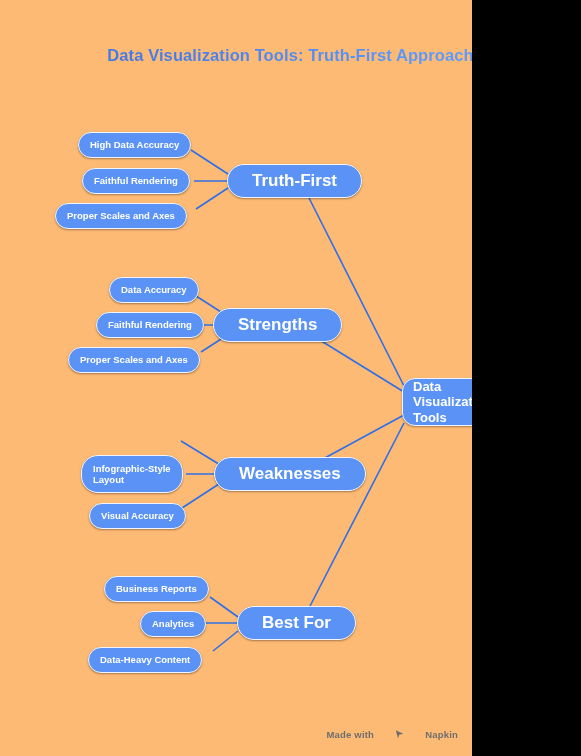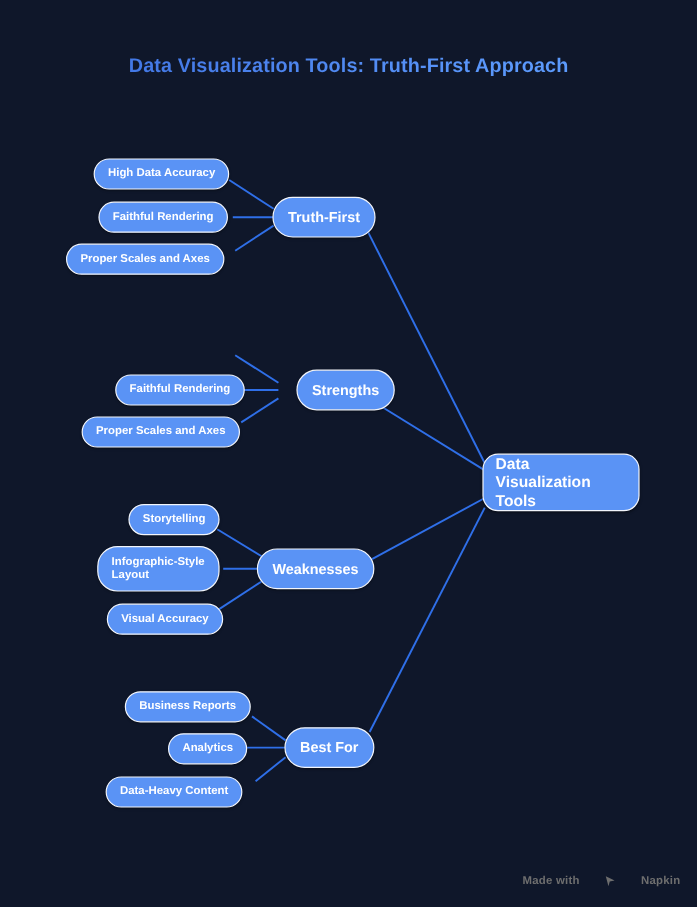--- a/index.html
+++ b/index.html
@@ -9,9 +9,9 @@
   }
   #canvas {
     position: relative;
-    width: 581px;
+    width: 472px;
     height: 756px;
-    background: #0f172a;
+    background: #fdba74;
     overflow: hidden;
     font-family: "Liberation Sans", sans-serif;
   }

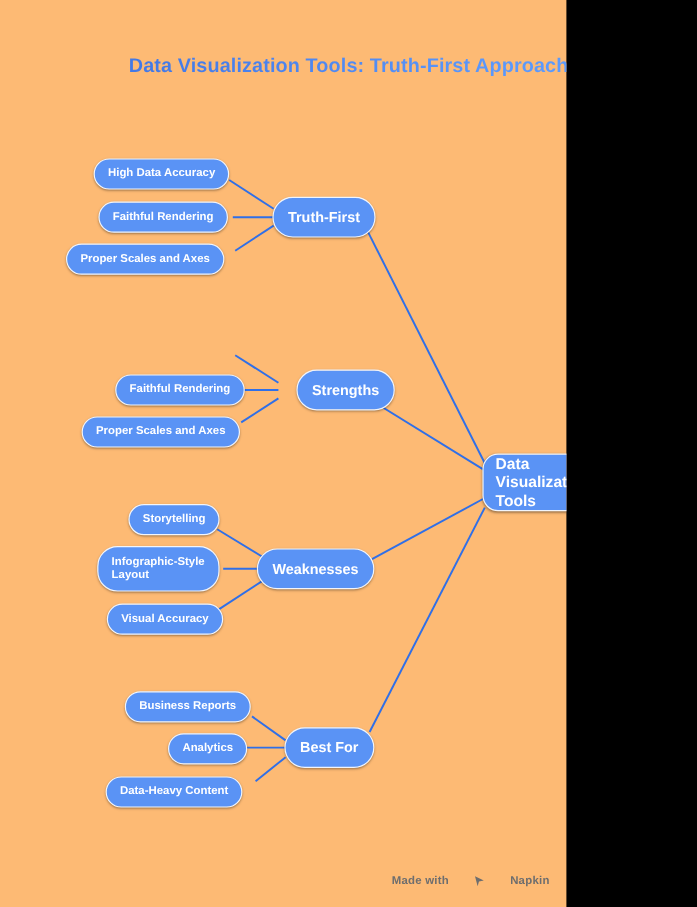--- a/index.html
+++ b/index.html
@@ -65,10 +65,10 @@
     border-radius: 17px;
   }
   .branch {
-    font-size: 12px;
+    font-size: 17px;
     height: 34px;
     border-radius: 18px;
-    padding: 0 12px;
+    padding: 0 24px;
   }
   .root {
     font-size: 13px;

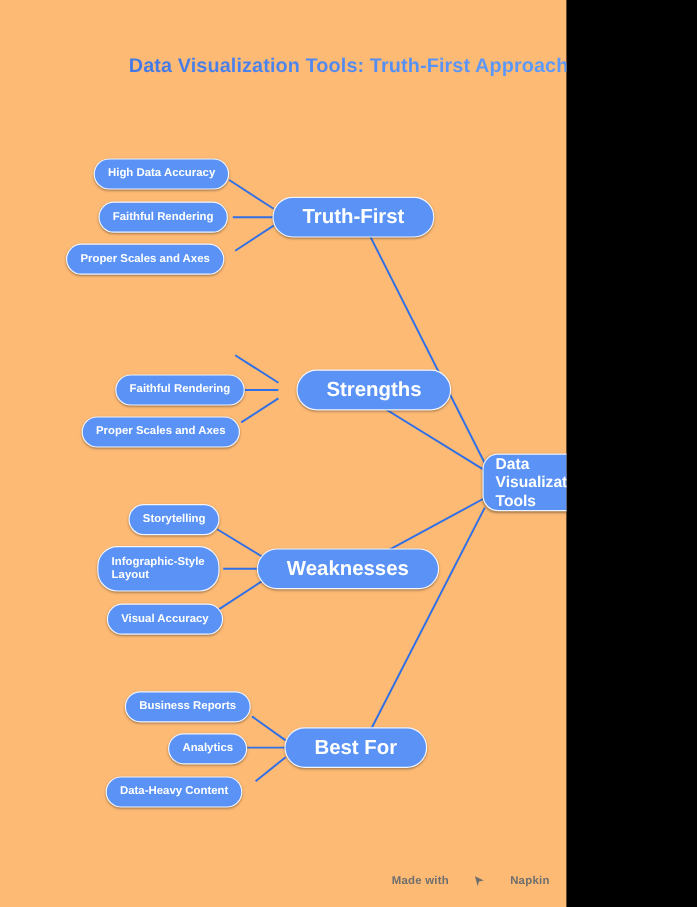--- a/index.html
+++ b/index.html
@@ -128,6 +128,7 @@
   <div class="node leaf" style="left:55px; top:203px;">Proper Scales and Axes</div>
   <div class="node branch" style="left:227px; top:164px;">Truth-First</div>
 
+  <div class="node leaf" style="left:109px; top:277px;">Data Accuracy</div>
   <div class="node leaf" style="left:96px; top:312px;">Faithful Rendering</div>
   <div class="node leaf" style="left:68px; top:347px;">Proper Scales and Axes</div>
   <div class="node branch" style="left:247px; top:308px;">Strengths</div>

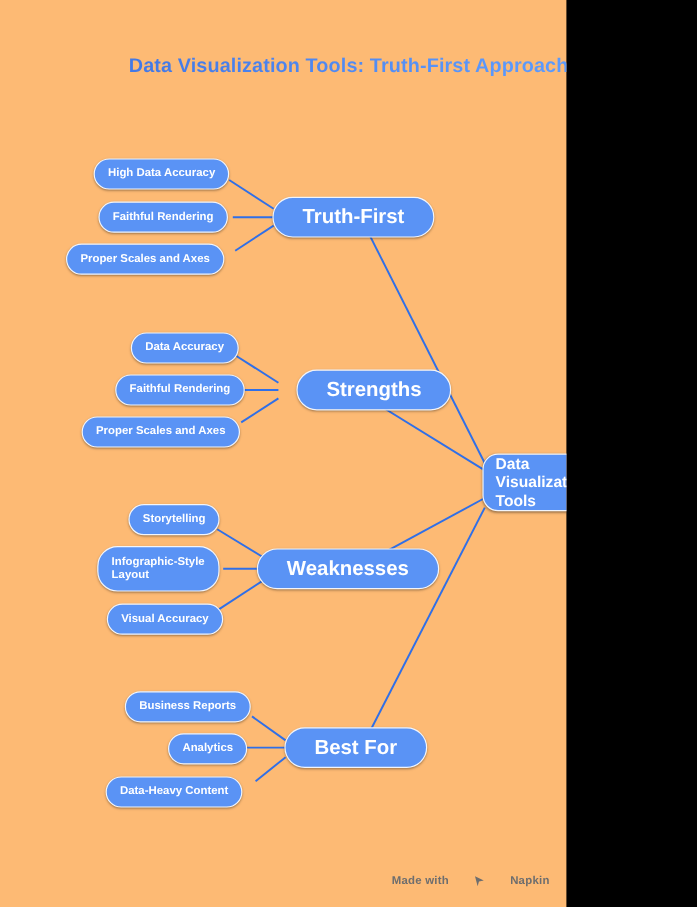--- a/index.html
+++ b/index.html
@@ -131,7 +131,7 @@
   <div class="node leaf" style="left:109px; top:277px;">Data Accuracy</div>
   <div class="node leaf" style="left:96px; top:312px;">Faithful Rendering</div>
   <div class="node leaf" style="left:68px; top:347px;">Proper Scales and Axes</div>
-  <div class="node branch" style="left:247px; top:308px;">Strengths</div>
+  <div class="node branch" style="left:213px; top:308px;">Strengths</div>
 
   <div class="node leaf" style="left:107px; top:420px;">Storytelling</div>
   <div class="node leaf tall" style="left:81px; top:455px;">Infographic-Style

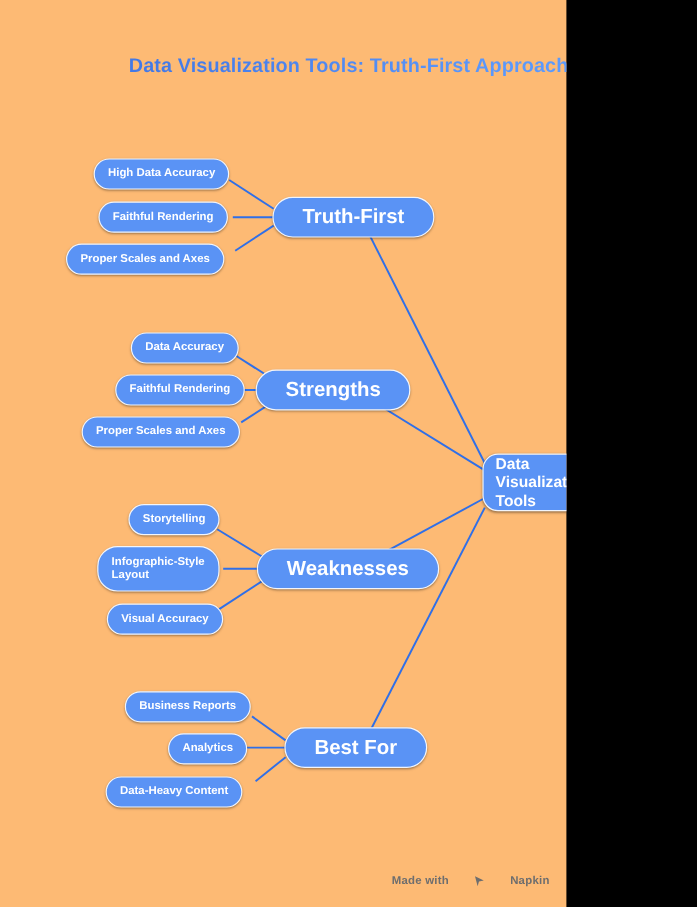--- a/index.html
+++ b/index.html
@@ -133,7 +133,6 @@
   <div class="node leaf" style="left:68px; top:347px;">Proper Scales and Axes</div>
   <div class="node branch" style="left:213px; top:308px;">Strengths</div>
 
-  <div class="node leaf" style="left:107px; top:420px;">Storytelling</div>
   <div class="node leaf tall" style="left:81px; top:455px;">Infographic-Style
 Layout</div>
   <div class="node leaf" style="left:89px; top:503px;">Visual Accuracy</div>

